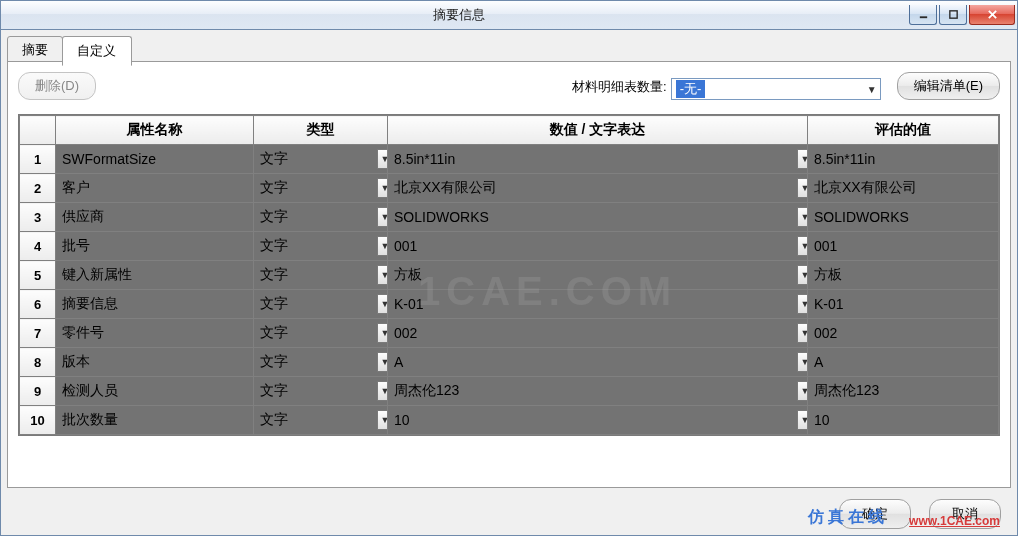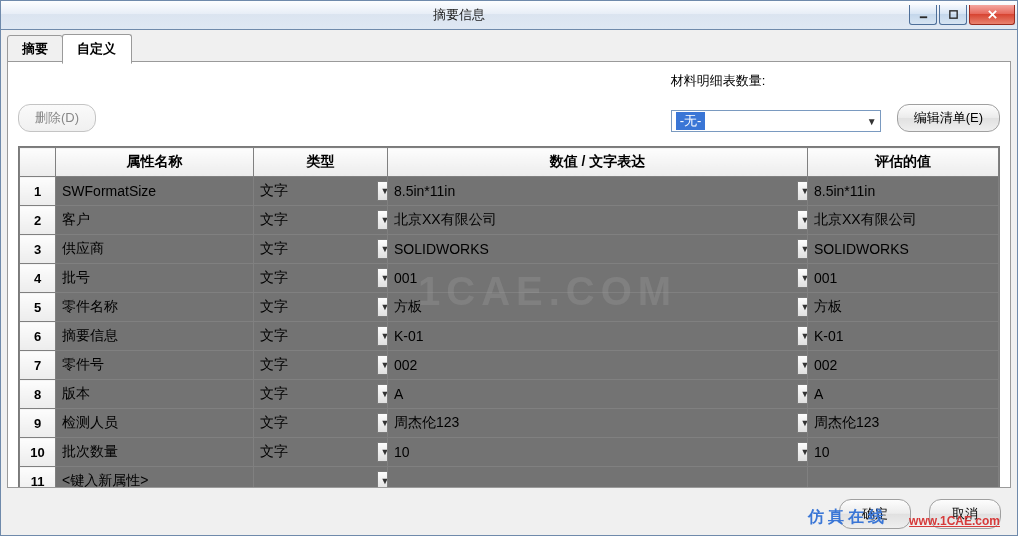--- a/index.html
+++ b/index.html
@@ -55,7 +55,7 @@
   }
 
   
-  .tabs-head { display: flex; align-items: center; height: 26px; font-weight: bold; }
+  .tabs-head { display: flex; align-items: flex-start; height: 26px; }
   .tab {
     padding: 4px 14px 4px 14px;
     border: 1px solid #9a9a9a;

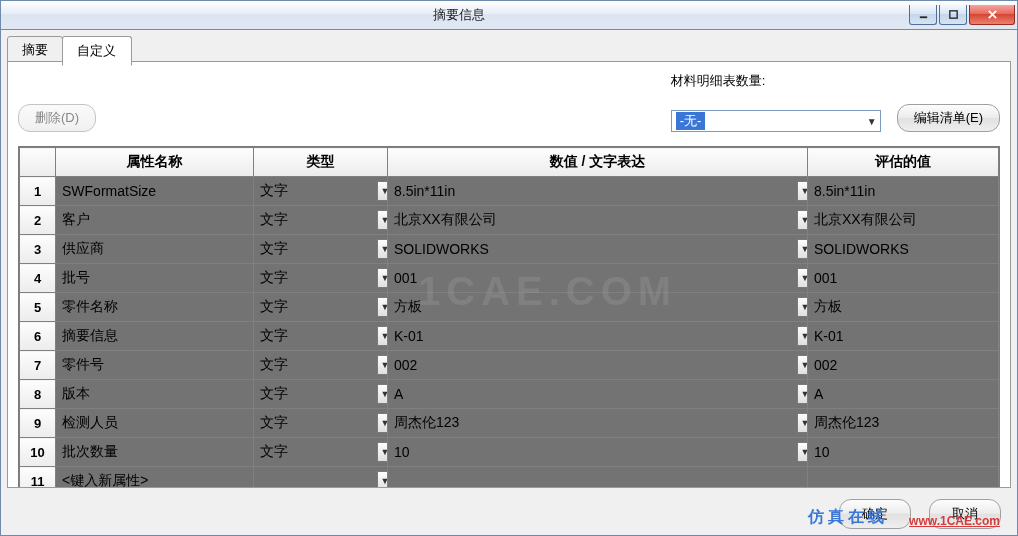--- a/index.html
+++ b/index.html
@@ -94,7 +94,7 @@
     cursor: default;
   }
   .btn.disabled { color: #888; border-color: #c4c4c4; background: linear-gradient(#fafafa,#f0f0f0); }
-  .bom-block { margin-left: auto; display: flex; flex-direction: column; gap: 20px; }
+  .bom-block { margin-left: auto; display: flex; gap: 4px; }
   .combo {
     width: 210px; height: 22px;
     border: 1px solid #7a9ac0;

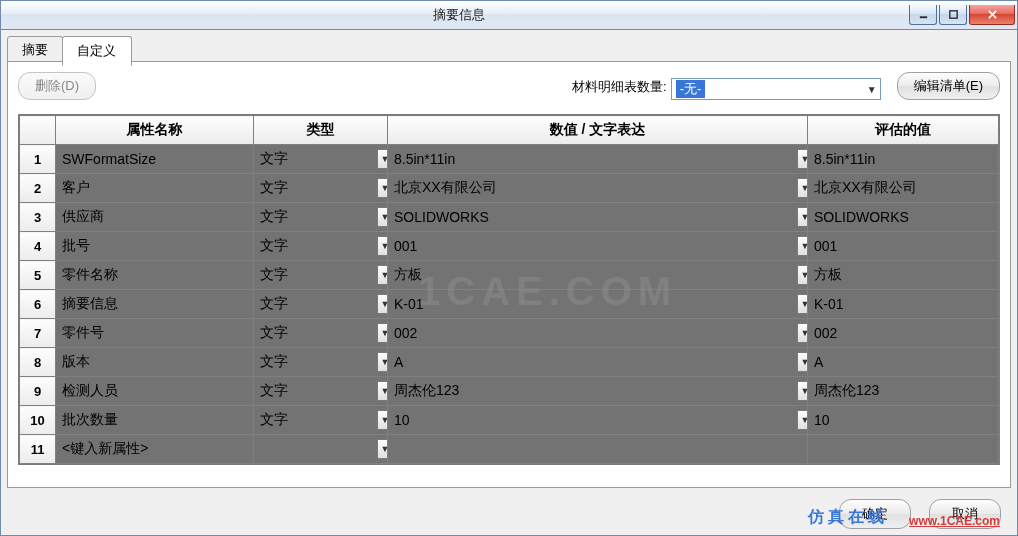--- a/index.html
+++ b/index.html
@@ -325,7 +325,7 @@
             </tr>
             <tr>
               <td class="rownum">5</td>
-              <td>零件名称</td>
+              <td>键入新属性</td>
               <td style="padding: 0px;">
                 <div class="cell-dd">
                   <span class="txt" style="padding-left: 6px;">文字</span>

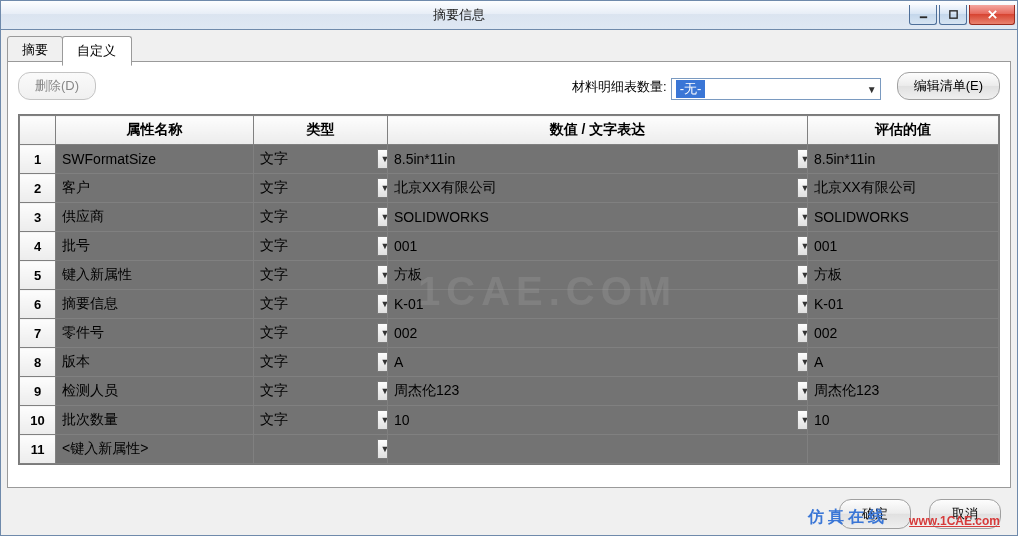--- a/index.html
+++ b/index.html
@@ -425,22 +425,6 @@
               </td>
               <td>10</td>
             </tr>
-            <tr>
-              <td class="rownum">11</td>
-              <td>&lt;键入新属性&gt;</td>
-              <td style="padding: 0px;">
-                <div class="cell-dd">
-                  <span class="txt" style="padding-left: 6px;"></span>
-                  <div class="dd-btn">▼</div>
-                </div>
-              </td>
-              <td style="padding: 0px;">
-                <div class="cell-dd">
-                  <span class="txt" style="padding-left: 6px;"></span>
-                </div>
-              </td>
-              <td></td>
-            </tr>
           </tbody>
       </table>
     </div>

